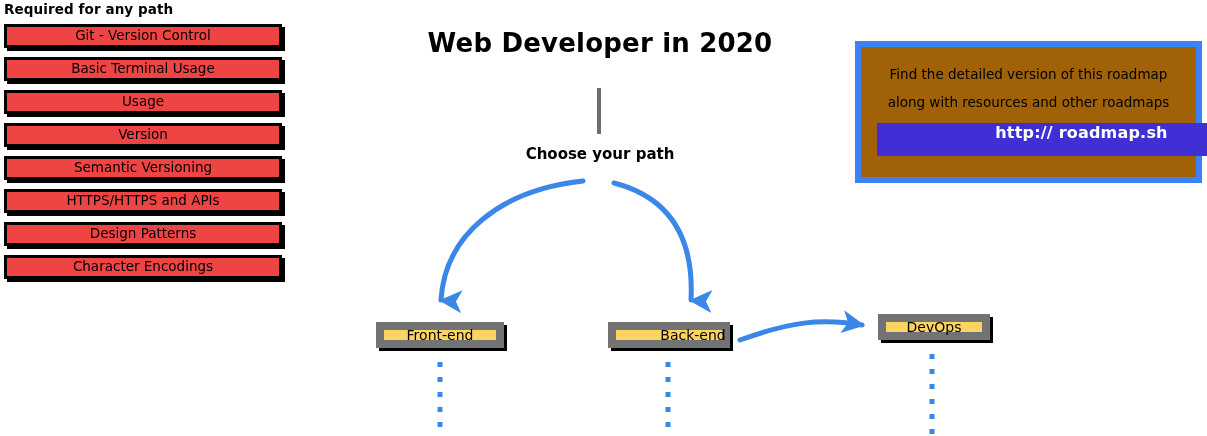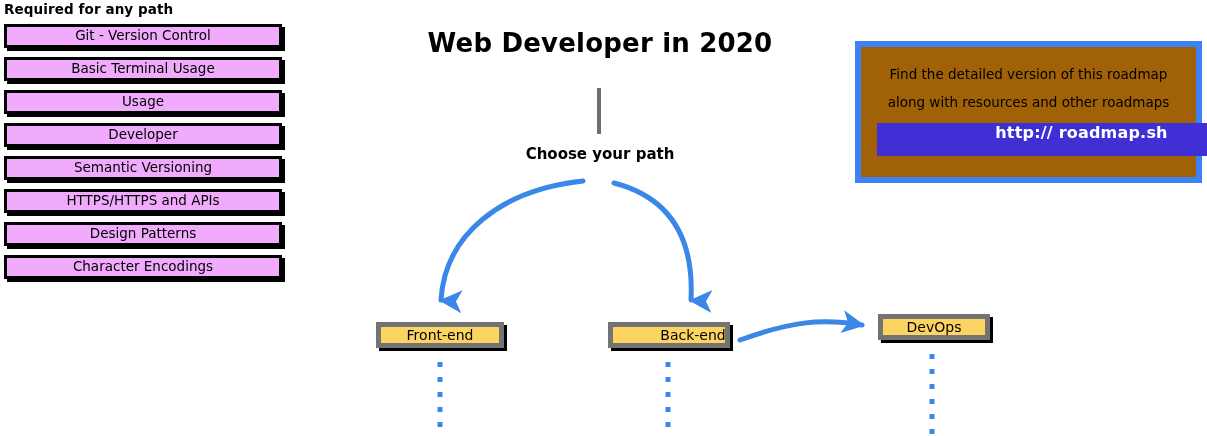--- a/index.html
+++ b/index.html
@@ -45,7 +45,7 @@
     margin: 0 0 9px 4px;
     width: 278px;
     height: 24px;
-    background: #f0abfc;
+    background: #ef4444;
     border: 3px solid #000000;
     box-sizing: border-box;
     box-shadow: 3px 3px 0 0 #000000;

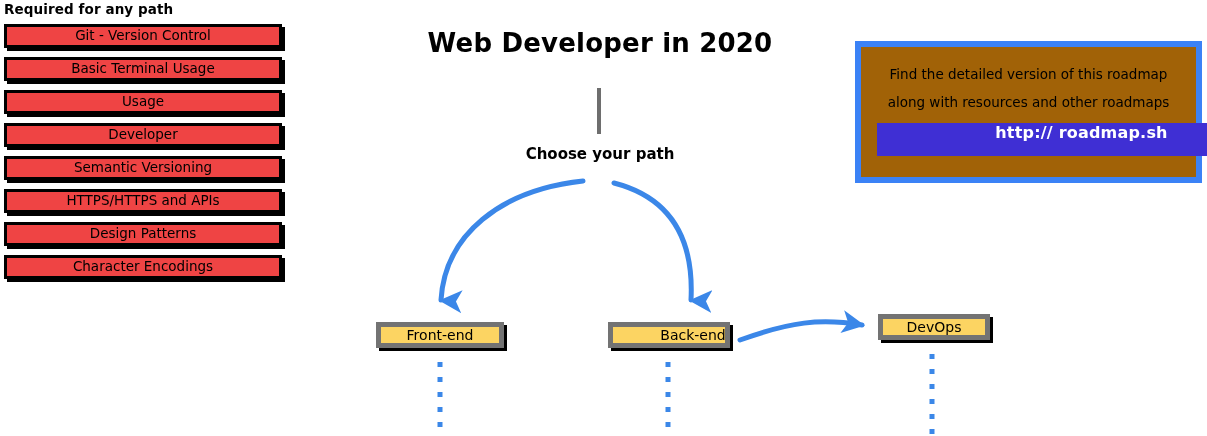--- a/index.html
+++ b/index.html
@@ -187,7 +187,7 @@
       <span class="req-label">Usage</span>
     </div>
     <div class="req-item">
-      <span class="req-label">Developer</span>
+      <span class="req-label">Version</span>
     </div>
     <div class="req-item">
       <span class="req-label">Semantic Versioning</span>

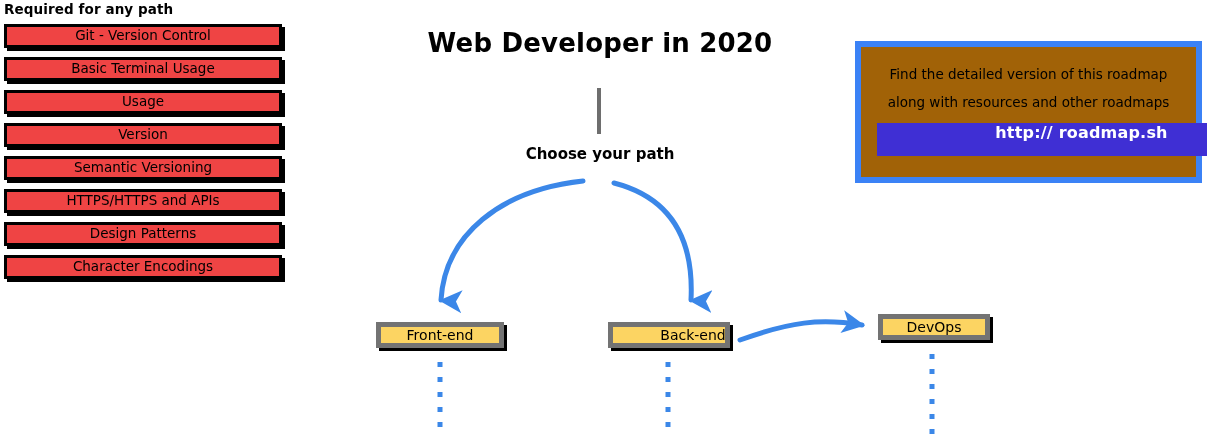--- a/index.html
+++ b/index.html
@@ -109,7 +109,7 @@
     position: absolute;
     height: 26px;
     background: #fcd462;
-    border: 5px solid #737373;
+    border: 8px solid #737373;
     box-sizing: border-box;
     box-shadow: 3px 3px 0 0 #000000;
     display: flex;

